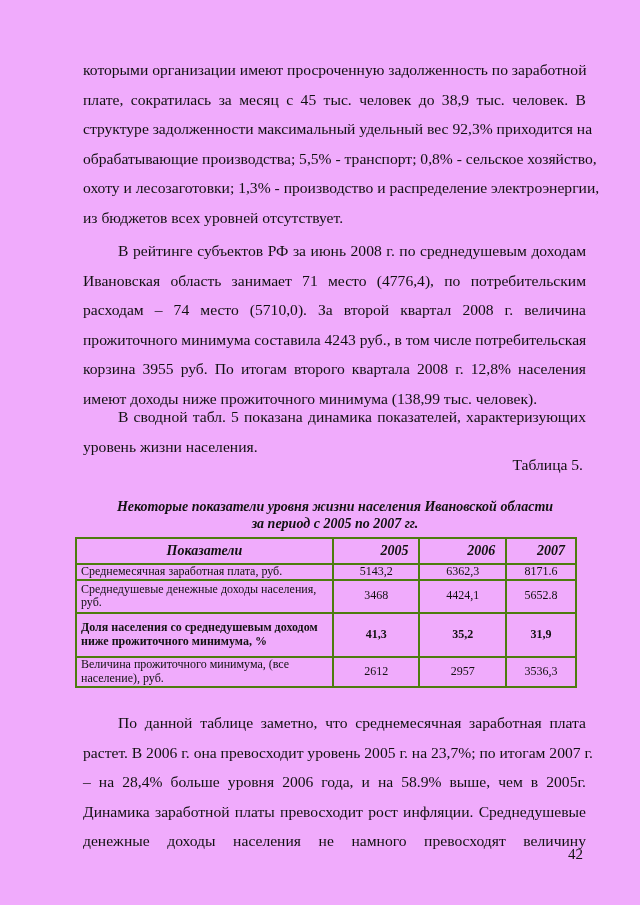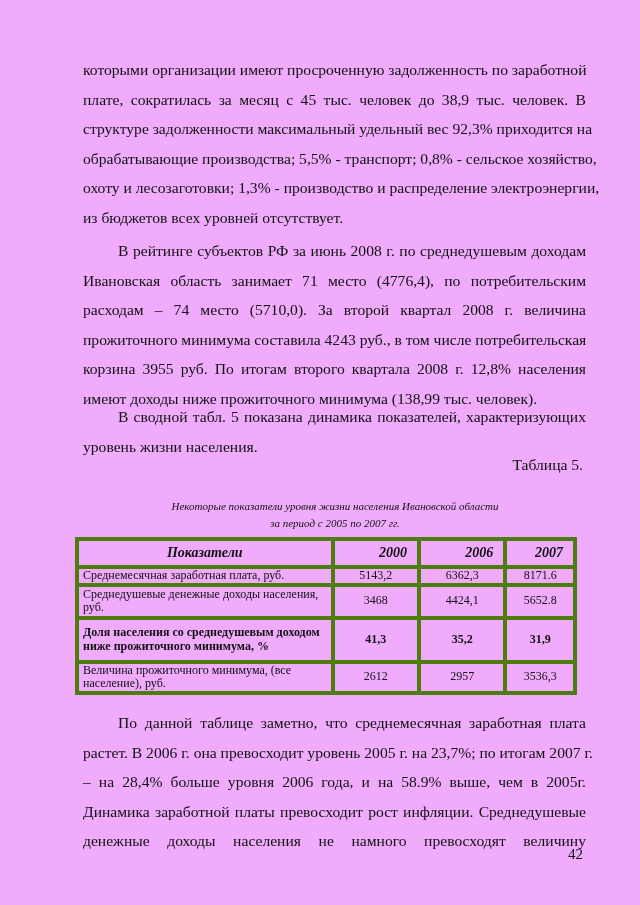--- a/index.html
+++ b/index.html
@@ -13,7 +13,7 @@
   .para .line.last { text-align-last: left; }
   .tabnum { position: absolute; right: 57px; top: 456px; font-size: 15.6px; }
   .caption { position: absolute; left: 75px; width: 520px; top: 498px; text-align: center;
-             font-weight: normal; font-style: italic; font-size: 11px; line-height: 17px; }
+             font-weight: bold; font-style: italic; font-size: 14px; line-height: 17px; }
   table.data { position: absolute; left: 75px; top: 537px; width: 502px; border-collapse: collapse;
                font-size: 12px; line-height: 13.5px; }
   table.data td, table.data th { border: 4px solid #4d7c0f; padding: 0 4px; vertical-align: middle; }

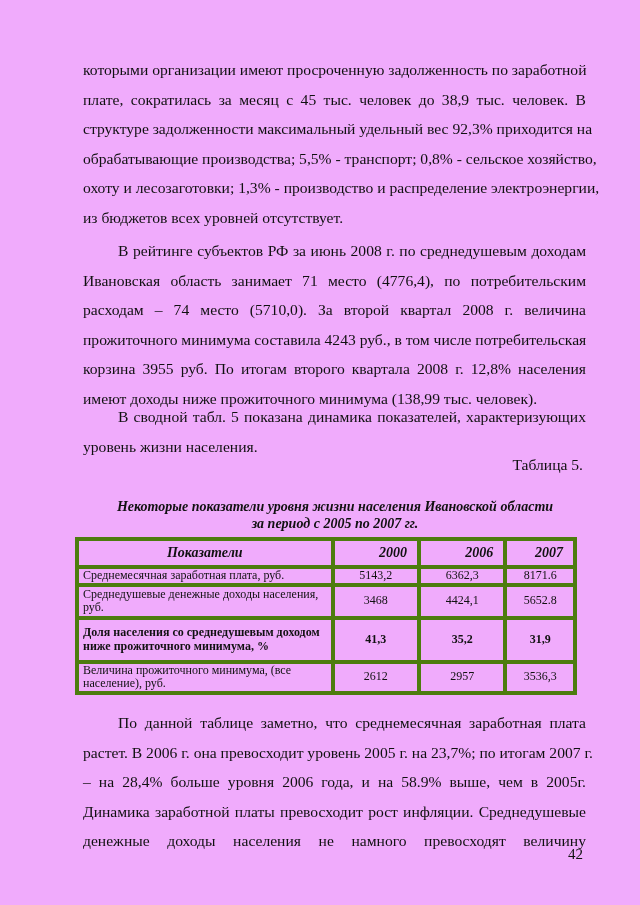--- a/index.html
+++ b/index.html
@@ -16,7 +16,7 @@
              font-weight: bold; font-style: italic; font-size: 14px; line-height: 17px; }
   table.data { position: absolute; left: 75px; top: 537px; width: 502px; border-collapse: collapse;
                font-size: 12px; line-height: 13.5px; }
-  table.data td, table.data th { border: 4px solid #4d7c0f; padding: 0 4px; vertical-align: middle; }
+  table.data td, table.data th { border: 2px solid #4d7c0f; padding: 0 4px; vertical-align: middle; }
   table.data th { font-style: italic; font-weight: bold; font-size: 14px; height: 24px; text-align: center; }
   table.data th.yr { text-align: right; padding-right: 10px; }
   table.data td.num { text-align: center; }

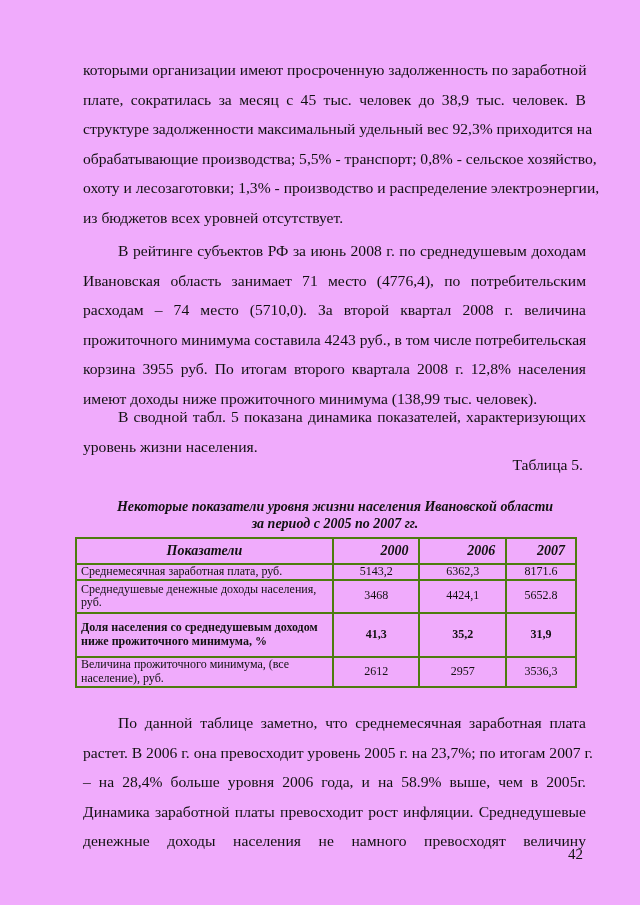--- a/index.html
+++ b/index.html
@@ -72,7 +72,7 @@
     <tbody>
         <tr>
       <th>Показатели</th>
-      <th class="yr">2000</th>
+      <th class="yr">2005</th>
       <th class="yr">2006</th>
       <th class="yr">2007</th>
     </tr>

